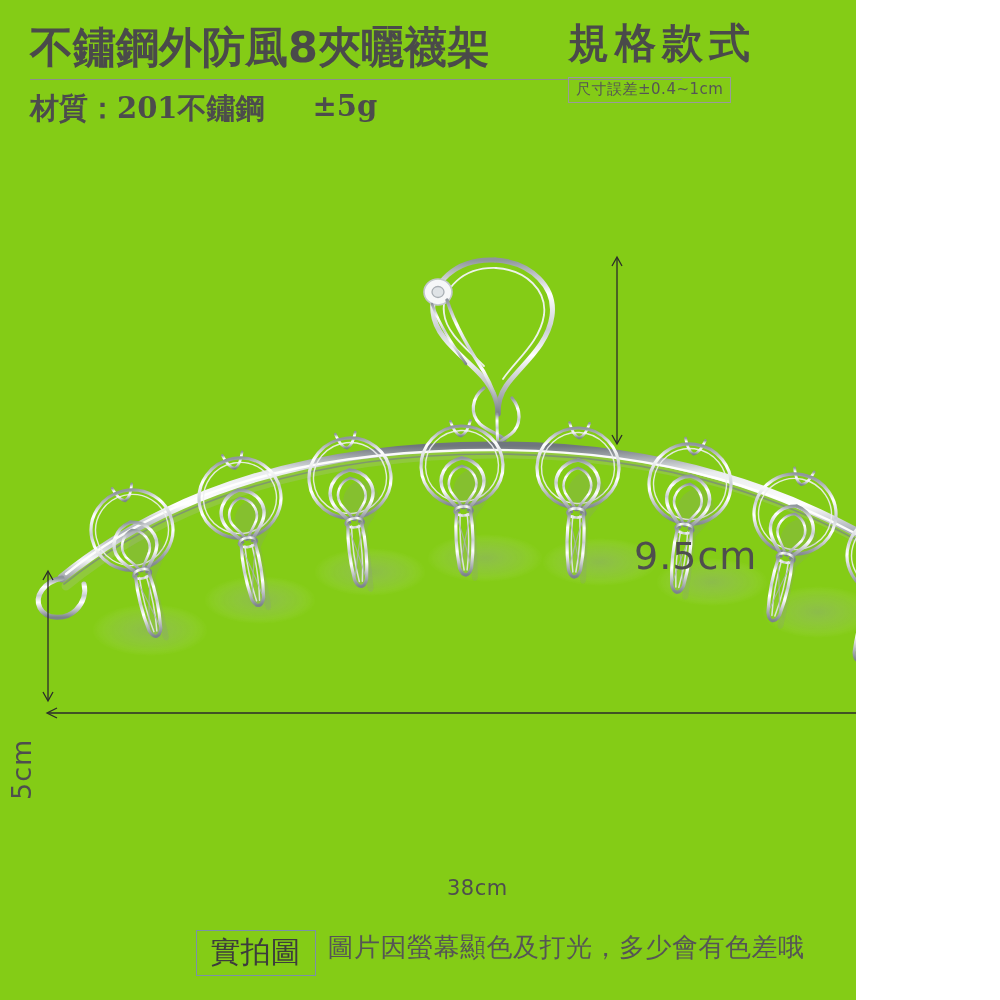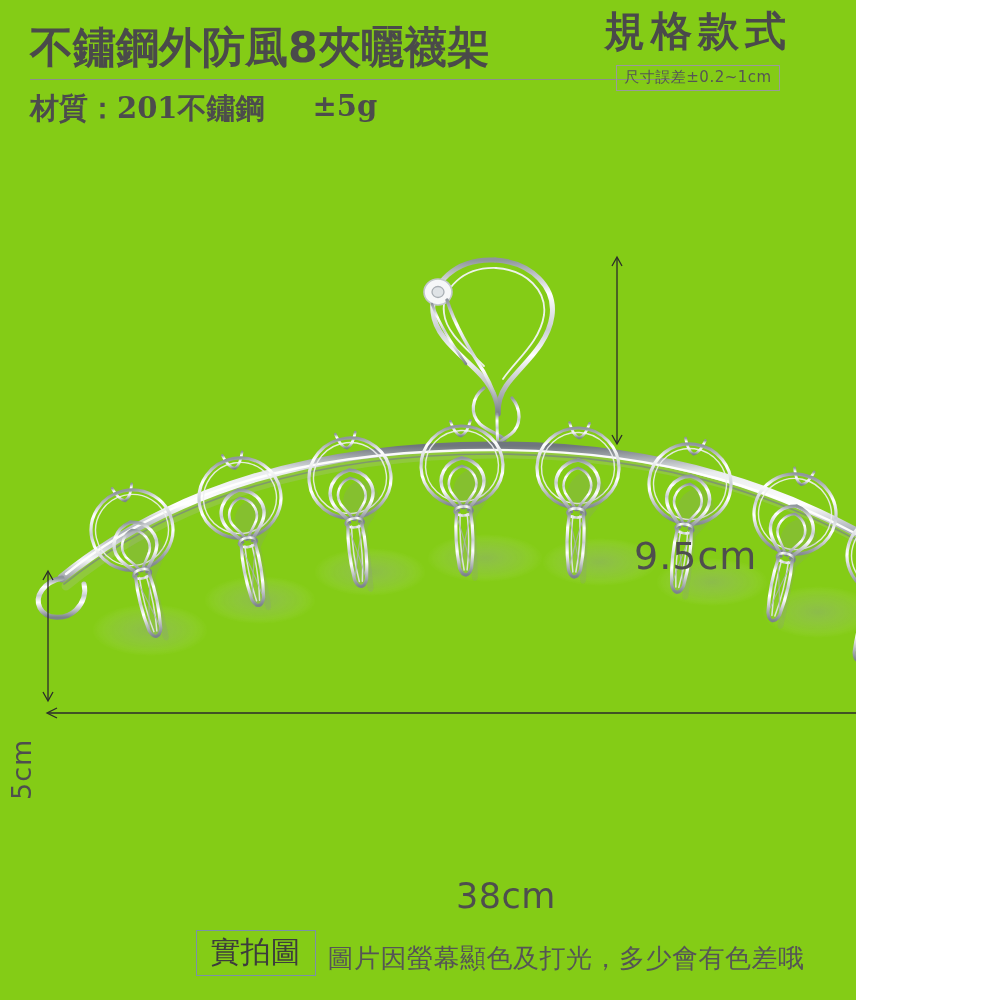--- a/index.html
+++ b/index.html
@@ -60,9 +60,9 @@
   #header-right {
     position: absolute;
     right: 28px;
-    top: 8px;
+    top: 20px;
     width: 260px;
-    text-align: center;
+    text-align: left;
   }
   #section-title {
     font-family: "DejaVu Sans", "Liberation Sans", sans-serif;

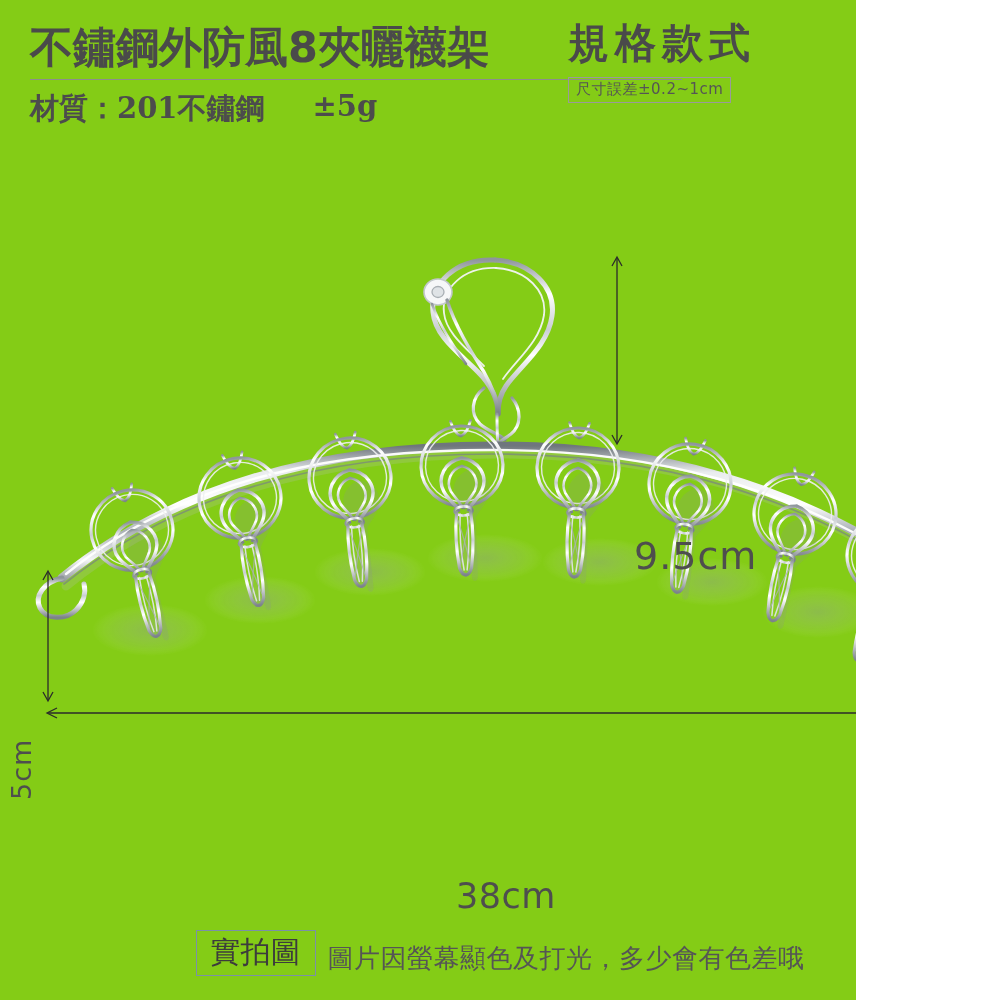--- a/index.html
+++ b/index.html
@@ -169,7 +169,7 @@
 
   <div id="header-right">
     <div id="section-title">規格款式</div>
-    <div id="tolerance-box">尺寸誤差±0.2~1cm</div>
+    <div id="tolerance-box">尺寸誤差±0.4~1cm</div>
   </div>
 
   <div id="stage">

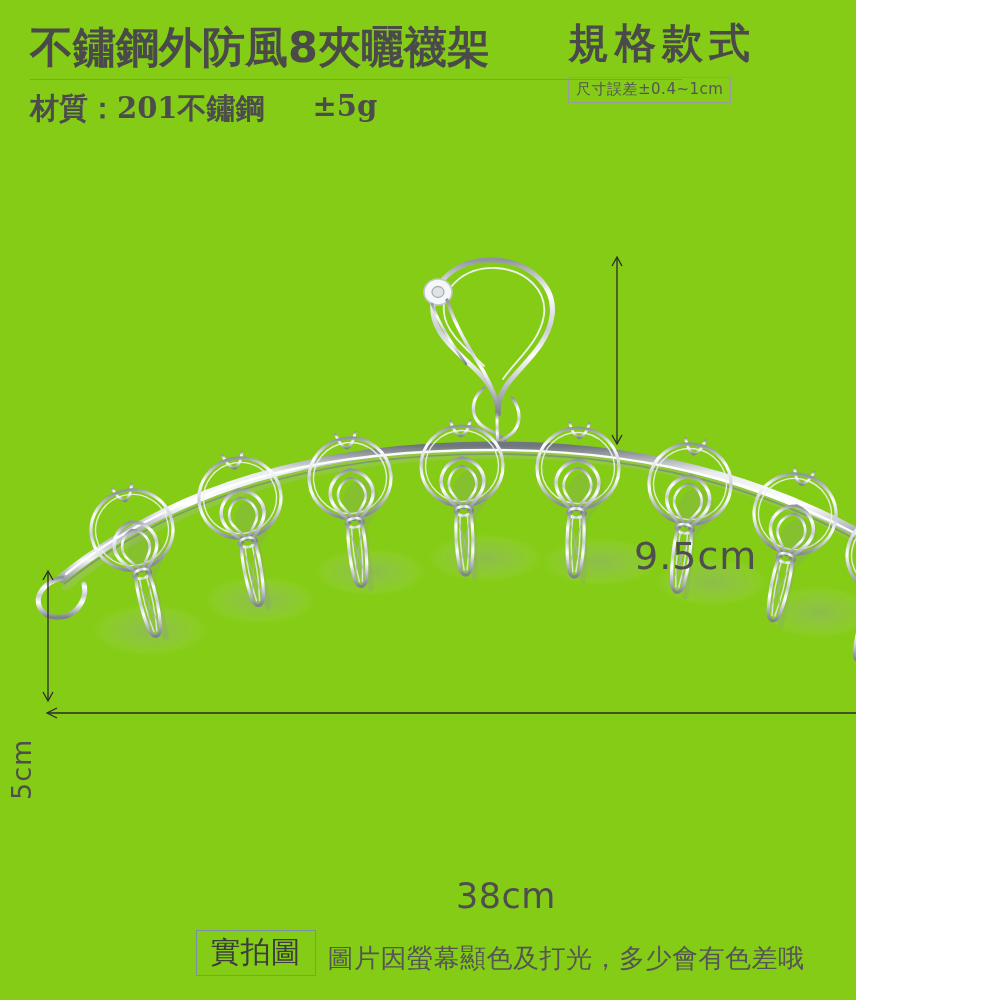--- a/index.html
+++ b/index.html
@@ -112,9 +112,8 @@
   #dim-width-label {
     left: 447px;
     top: 676px;
-    font-size: 35px;
+    font-size: 21px;
     letter-spacing: 0.5px;
-    margin-left: 9px;
   }
   #dim-depth-label {
     left: 6px;

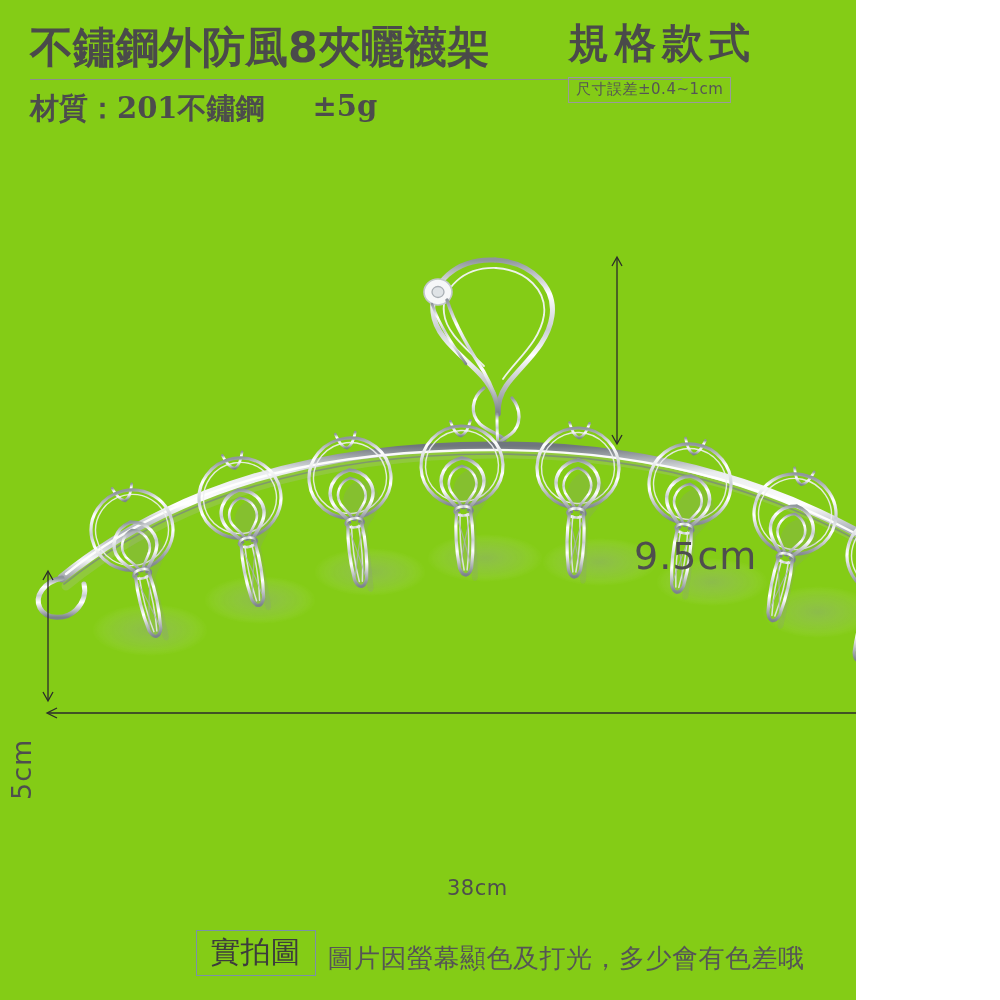--- a/index.html
+++ b/index.html
@@ -132,7 +132,7 @@
     width: 1000px;
     display: flex;
     justify-content: center;
-    align-items: flex-end;
+    align-items: flex-start;
   }
   #real-photo-box {
     border: 1px solid #7b90a8;

